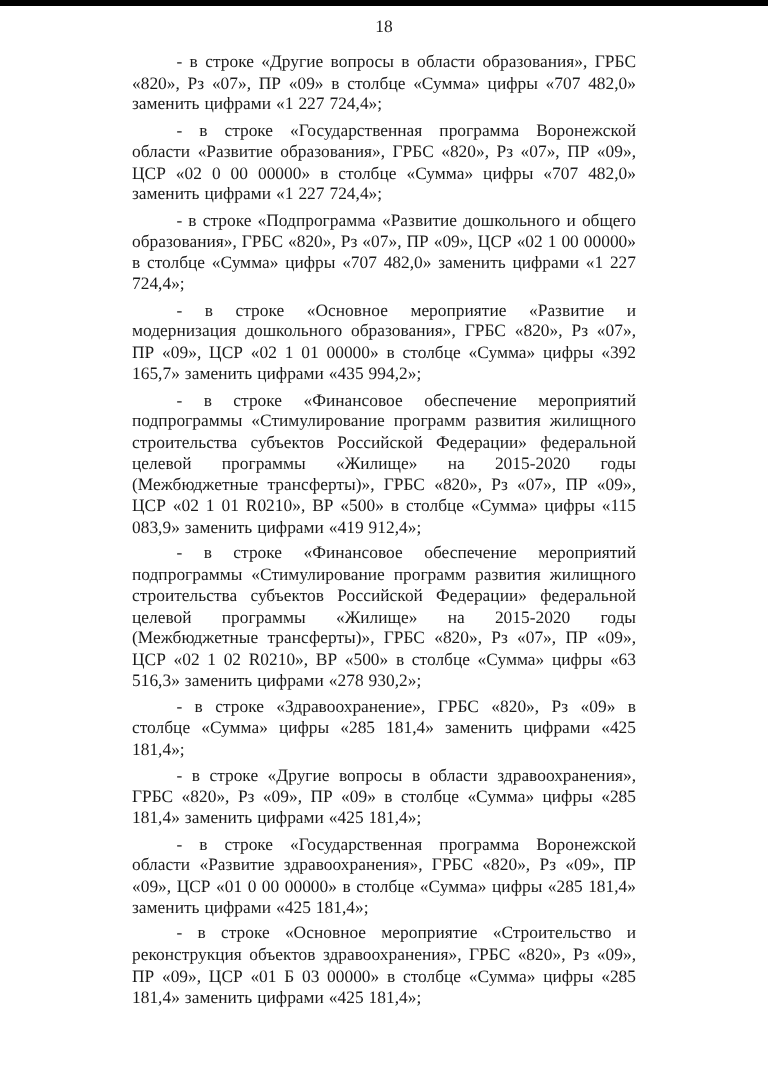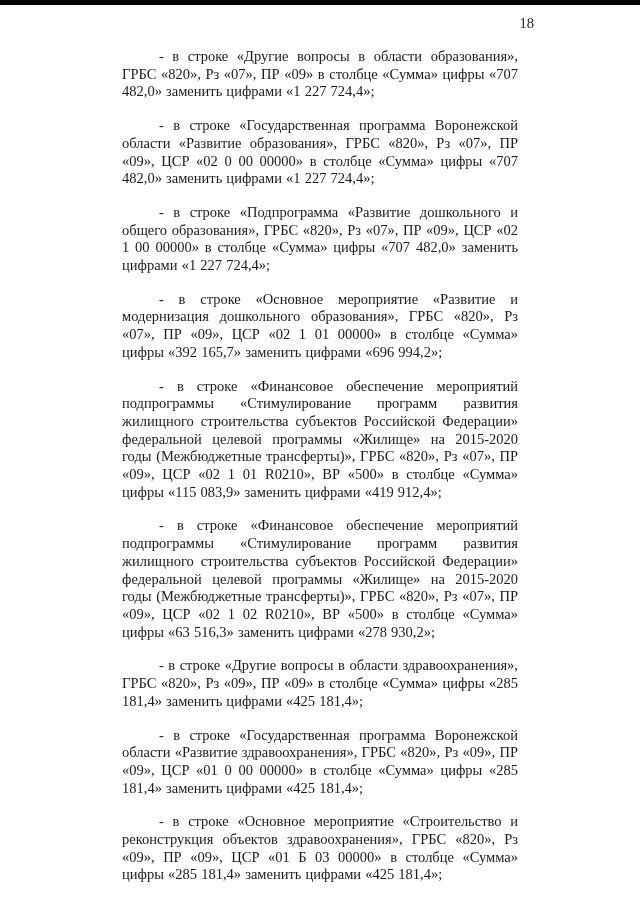--- a/index.html
+++ b/index.html
@@ -30,7 +30,7 @@
     width: 428px;
   }
   .page-number {
-    text-align: right;
+    text-align: center;
     font-size: 14.5px;
     line-height: 18px;
     margin-bottom: 12px;

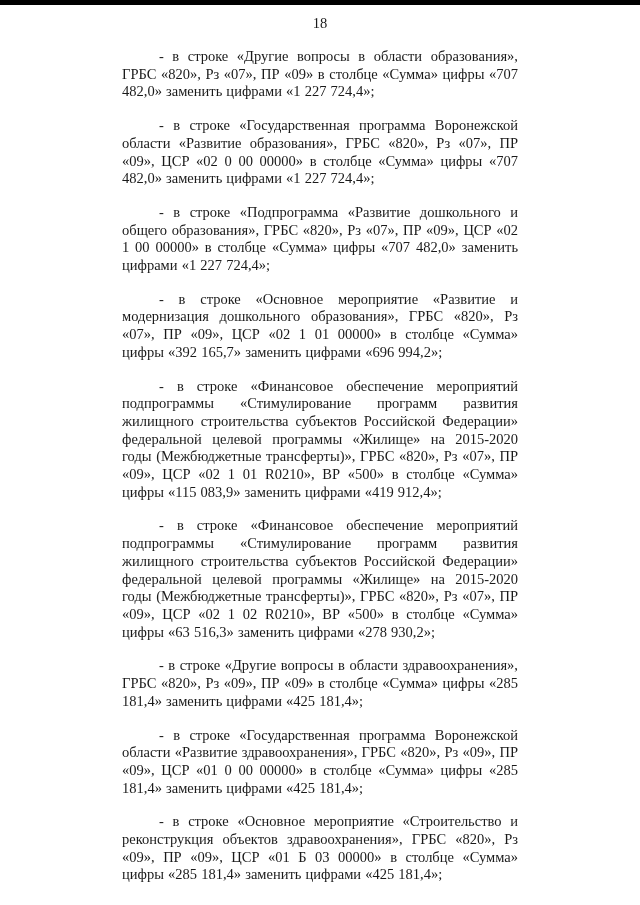--- a/index.html
+++ b/index.html
@@ -36,7 +36,7 @@
     margin-bottom: 12px;
   }
   .para {
-    margin: 16px;
+    margin: 4px;
     font-size: 14.5px;
     line-height: 17.7px;
     text-align: justify;

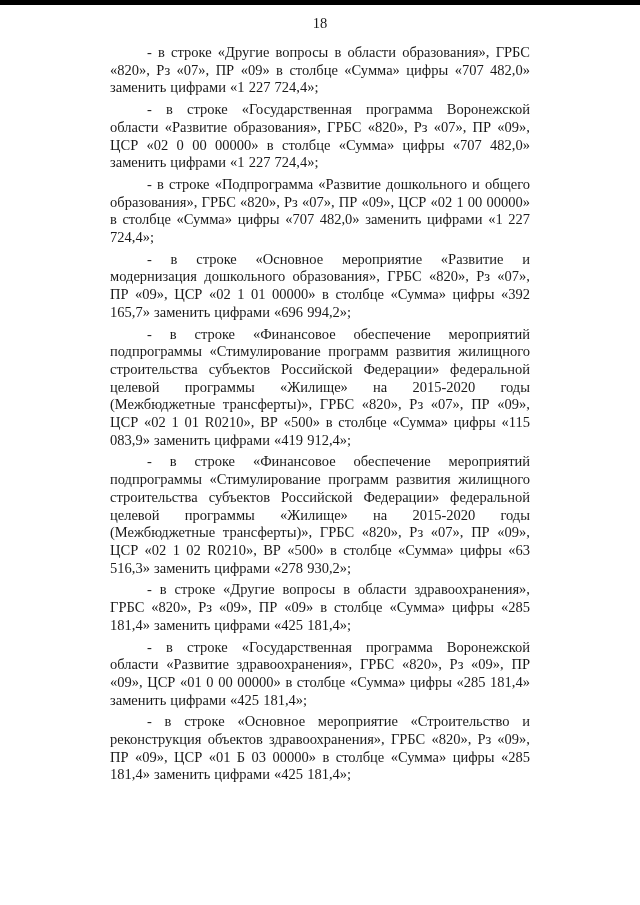--- a/index.html
+++ b/index.html
@@ -54,7 +54,7 @@
   <p class="para">- в строке «Другие вопросы в области образования», ГРБС «820», Рз «07», ПР «09» в столбце «Сумма» цифры «707 482,0» заменить цифрами «1 227 724,4»;</p>
   <p class="para">- в строке «Государственная программа Воронежской области «Развитие образования», ГРБС «820», Рз «07», ПР «09», ЦСР «02 0 00 00000» в столбце «Сумма» цифры «707 482,0» заменить цифрами «1 227 724,4»;</p>
   <p class="para">- в строке «Подпрограмма «Развитие дошкольного и общего образования», ГРБС «820», Рз «07», ПР «09», ЦСР «02 1 00 00000» в столбце «Сумма» цифры «707 482,0» заменить цифрами «1 227 724,4»;</p>
-  <p class="para">- в строке «Основное мероприятие «Развитие и модернизация дошкольного образования», ГРБС «820», Рз «07», ПР «09», ЦСР «02 1 01 00000» в столбце «Сумма» цифры «392 165,7» заменить цифрами «696 994,2»;</p>
+  <p class="para">- в строке «Основное мероприятие «Развитие и модернизация дошкольного образования», ГРБС «820», Рз «07», ПР «09», ЦСР «02 1 01 00000» в столбце «Сумма» цифры «392 165,7» заменить цифрами «435 994,2»;</p>
   <p class="para">- в строке «Финансовое обеспечение мероприятий подпрограммы «Стимулирование программ развития жилищного строительства субъектов Российской Федерации» федеральной целевой программы «Жилище» на 2015-2020 годы (Межбюджетные трансферты)», ГРБС «820», Рз «07», ПР «09», ЦСР «02 1 01 R0210», ВР «500» в столбце «Сумма» цифры «115 083,9» заменить цифрами «419 912,4»;</p>
   <p class="para">- в строке «Финансовое обеспечение мероприятий подпрограммы «Стимулирование программ развития жилищного строительства субъектов Российской Федерации» федеральной целевой программы «Жилище» на 2015-2020 годы (Межбюджетные трансферты)», ГРБС «820», Рз «07», ПР «09», ЦСР «02 1 02 R0210», ВР «500» в столбце «Сумма» цифры «63 516,3» заменить цифрами «278 930,2»;</p>
   <p class="para">- в строке «Другие вопросы в области здравоохранения», ГРБС «820», Рз «09», ПР «09» в столбце «Сумма» цифры «285 181,4» заменить цифрами «425 181,4»;</p>

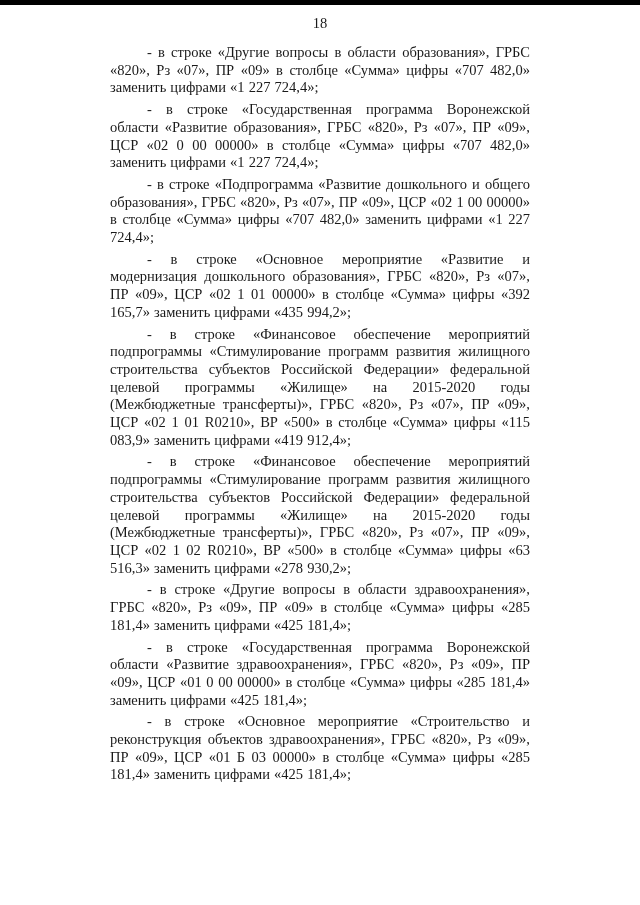--- a/index.html
+++ b/index.html
@@ -57,6 +57,7 @@
   <p class="para">- в строке «Основное мероприятие «Развитие и модернизация дошкольного образования», ГРБС «820», Рз «07», ПР «09», ЦСР «02 1 01 00000» в столбце «Сумма» цифры «392 165,7» заменить цифрами «435 994,2»;</p>
   <p class="para">- в строке «Финансовое обеспечение мероприятий подпрограммы «Стимулирование программ развития жилищного строительства субъектов Российской Федерации» федеральной целевой программы «Жилище» на 2015-2020 годы (Межбюджетные трансферты)», ГРБС «820», Рз «07», ПР «09», ЦСР «02 1 01 R0210», ВР «500» в столбце «Сумма» цифры «115 083,9» заменить цифрами «419 912,4»;</p>
   <p class="para">- в строке «Финансовое обеспечение мероприятий подпрограммы «Стимулирование программ развития жилищного строительства субъектов Российской Федерации» федеральной целевой программы «Жилище» на 2015-2020 годы (Межбюджетные трансферты)», ГРБС «820», Рз «07», ПР «09», ЦСР «02 1 02 R0210», ВР «500» в столбце «Сумма» цифры «63 516,3» заменить цифрами «278 930,2»;</p>
+  <p class="para">- в строке «Здравоохранение», ГРБС «820», Рз «09» в столбце «Сумма» цифры «285 181,4» заменить цифрами «425 181,4»;</p>
   <p class="para">- в строке «Другие вопросы в области здравоохранения», ГРБС «820», Рз «09», ПР «09» в столбце «Сумма» цифры «285 181,4» заменить цифрами «425 181,4»;</p>
   <p class="para">- в строке «Государственная программа Воронежской области «Развитие здравоохранения», ГРБС «820», Рз «09», ПР «09», ЦСР «01 0 00 00000» в столбце «Сумма» цифры «285 181,4» заменить цифрами «425 181,4»;</p>
   <p class="para">- в строке «Основное мероприятие «Строительство и реконструкция объектов здравоохранения», ГРБС «820», Рз «09», ПР «09», ЦСР «01 Б 03 00000» в столбце «Сумма» цифры «285 181,4» заменить цифрами «425 181,4»;</p>

